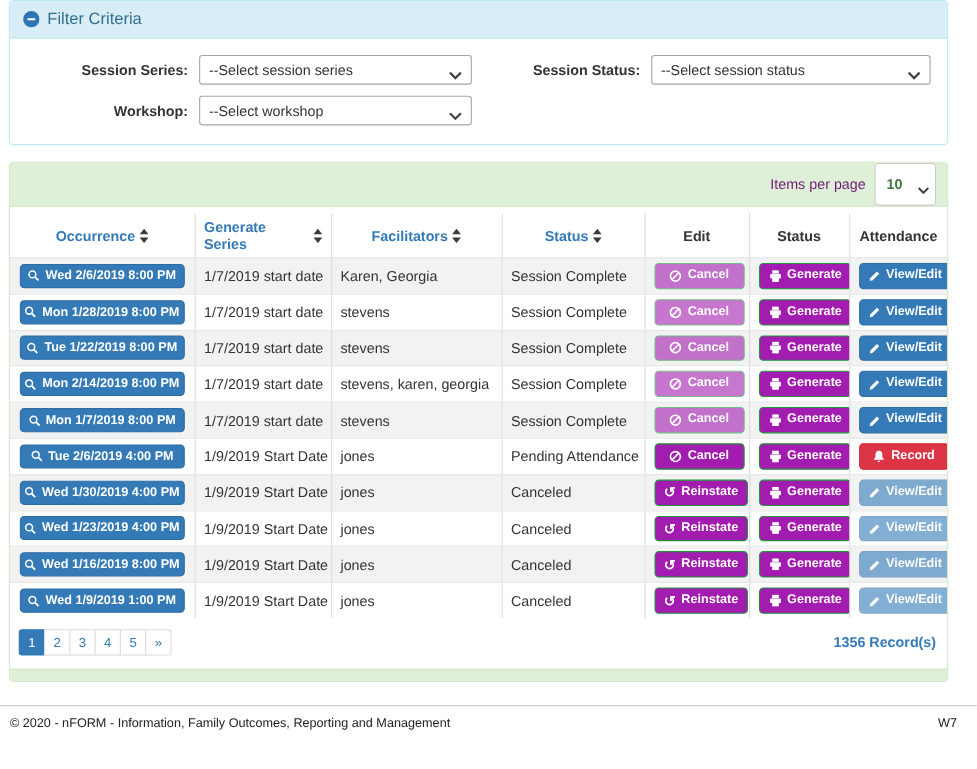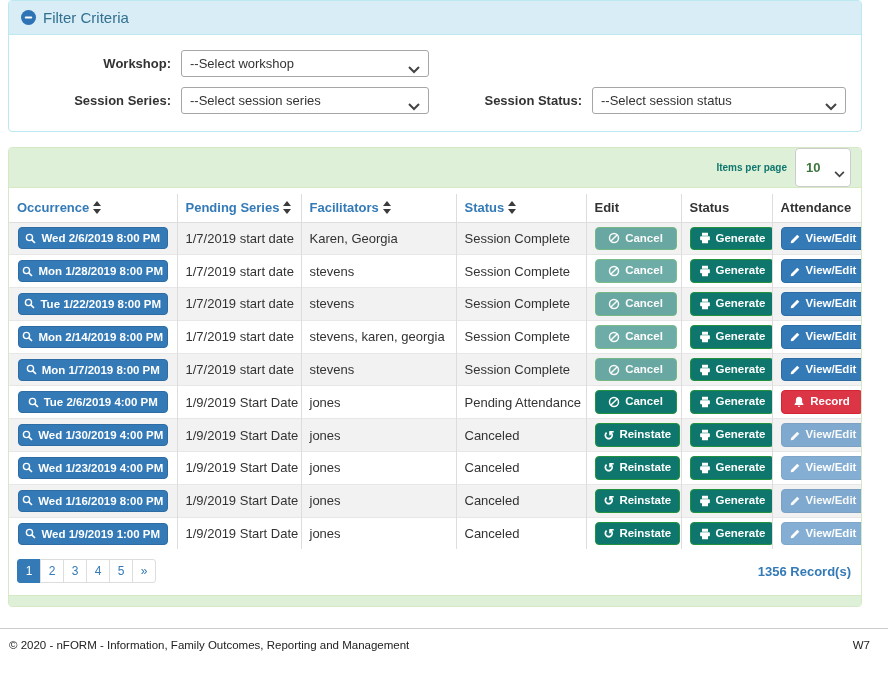--- a/index.html
+++ b/index.html
@@ -164,21 +164,6 @@
       <span>Filter Criteria</span>
     </div>
     <div class="filter-body">
-      <div class="filter-row">
-        <div class="fgroup">
-          <label class="flabel">Workshop:</label>
-          <span class="selwrap w248">
-            <select>
-              <option>--Select workshop</option>
-            </select>
-            <span class="chev">
-              <svg width="12" height="8" viewBox="0 0 12 8">
-                  <path d="M1 1l5 5 5-5" fill="none" stroke="#444" stroke-width="2"></path>
-                </svg>
-            </span>
-          </span>
-        </div>
-      </div>
       <div class="filter-row">
         <div class="fgroup">
           <label class="flabel">Session Series:</label>
@@ -207,6 +192,21 @@
           </span>
         </div>
       </div>
+      <div class="filter-row">
+        <div class="fgroup">
+          <label class="flabel">Workshop:</label>
+          <span class="selwrap w248">
+            <select>
+              <option>--Select workshop</option>
+            </select>
+            <span class="chev">
+              <svg width="12" height="8" viewBox="0 0 12 8">
+                  <path d="M1 1l5 5 5-5" fill="none" stroke="#444" stroke-width="2"></path>
+                </svg>
+            </span>
+          </span>
+        </div>
+      </div>
     </div>
   </section>
 

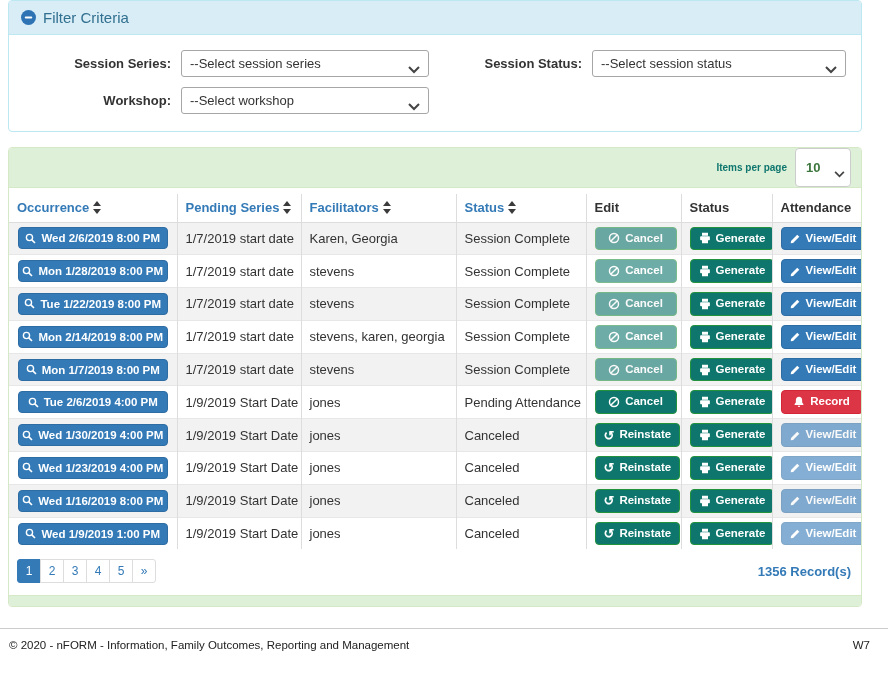--- a/index.html
+++ b/index.html
@@ -67,7 +67,7 @@
     padding: 7px 10px; display: flex; justify-content: flex-end; align-items: center;
     gap: 8px; height: 40px;
   }
-  .ipp-label { color: #0f766e; font-size: 10px; font-weight: bold; }
+  .ipp-label { color: #701a75; font-size: 13px; font-weight: normal; }
   .ipp-selwrap { width: 56px; }
   .ipp-selwrap select {
     border: 1px solid #ccc; border-radius: 4px; color: #3c763d;

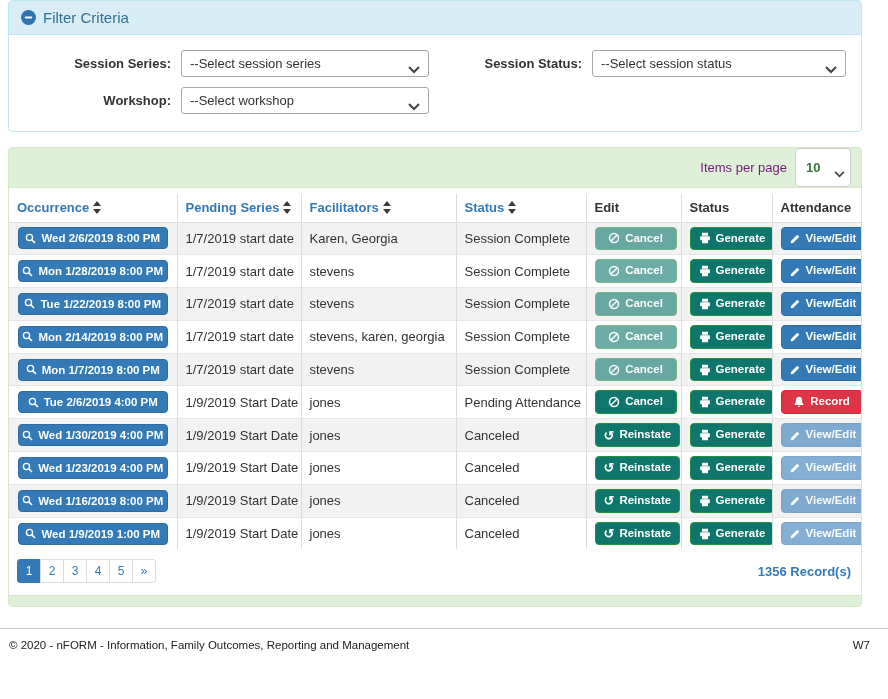--- a/index.html
+++ b/index.html
@@ -86,7 +86,7 @@
   }
   table.sessions th:last-child { border-right: none; }
   table.sessions th.sortable { color: #337ab7; cursor: pointer; }
-  .th-inner { display: flex; align-items: center; justify-content: flex-start; }
+  .th-inner { display: flex; align-items: center; justify-content: center; }
   .sort-icon { flex: 0 0 auto; margin-left: 4px; display: inline-flex; }
   table.sessions td {
     padding: 4px 8px; height: 32px; vertical-align: middle;

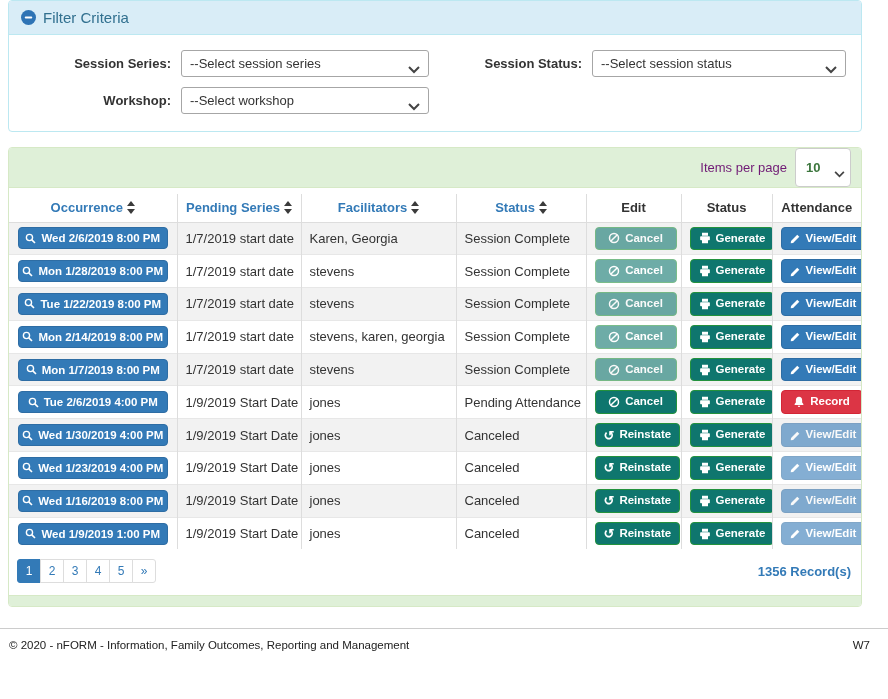--- a/index.html
+++ b/index.html
@@ -250,7 +250,7 @@
             </th>
             <th class="sortable">
               <span class="th-inner">
-                <span>Pending Series</span>
+                <span>Generate Series</span>
                 <span class="sort-icon">
                   <svg width="8" height="13" viewBox="0 0 8 13">
                     <path d="M4 0 L8 5 H0z" fill="#3b3b3b"></path>

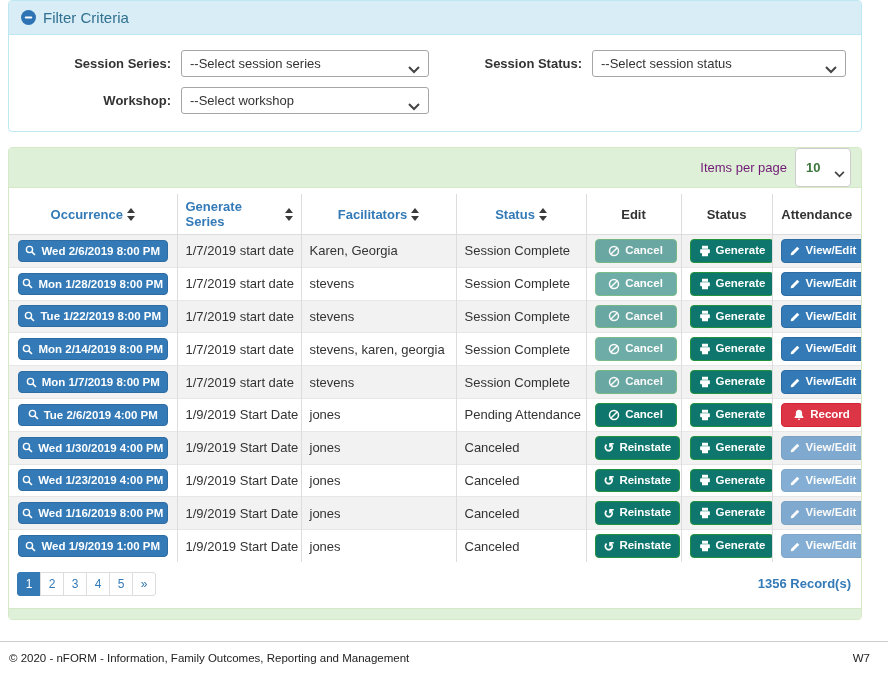--- a/index.html
+++ b/index.html
@@ -111,7 +111,7 @@
     white-space: nowrap;
   }
   .btn-primary { background: #337ab7; border-color: #2e6da4; }
-  .btn-success { background: #0f766e; border-color: #23923d; }
+  .btn-success { background: #a21caf; border-color: #23923d; }
   .btn-danger  { background: #dc3545; border-color: #d32535; }
   .btn.disabled { opacity: 0.6; cursor: default; }
   .occ-btn {

